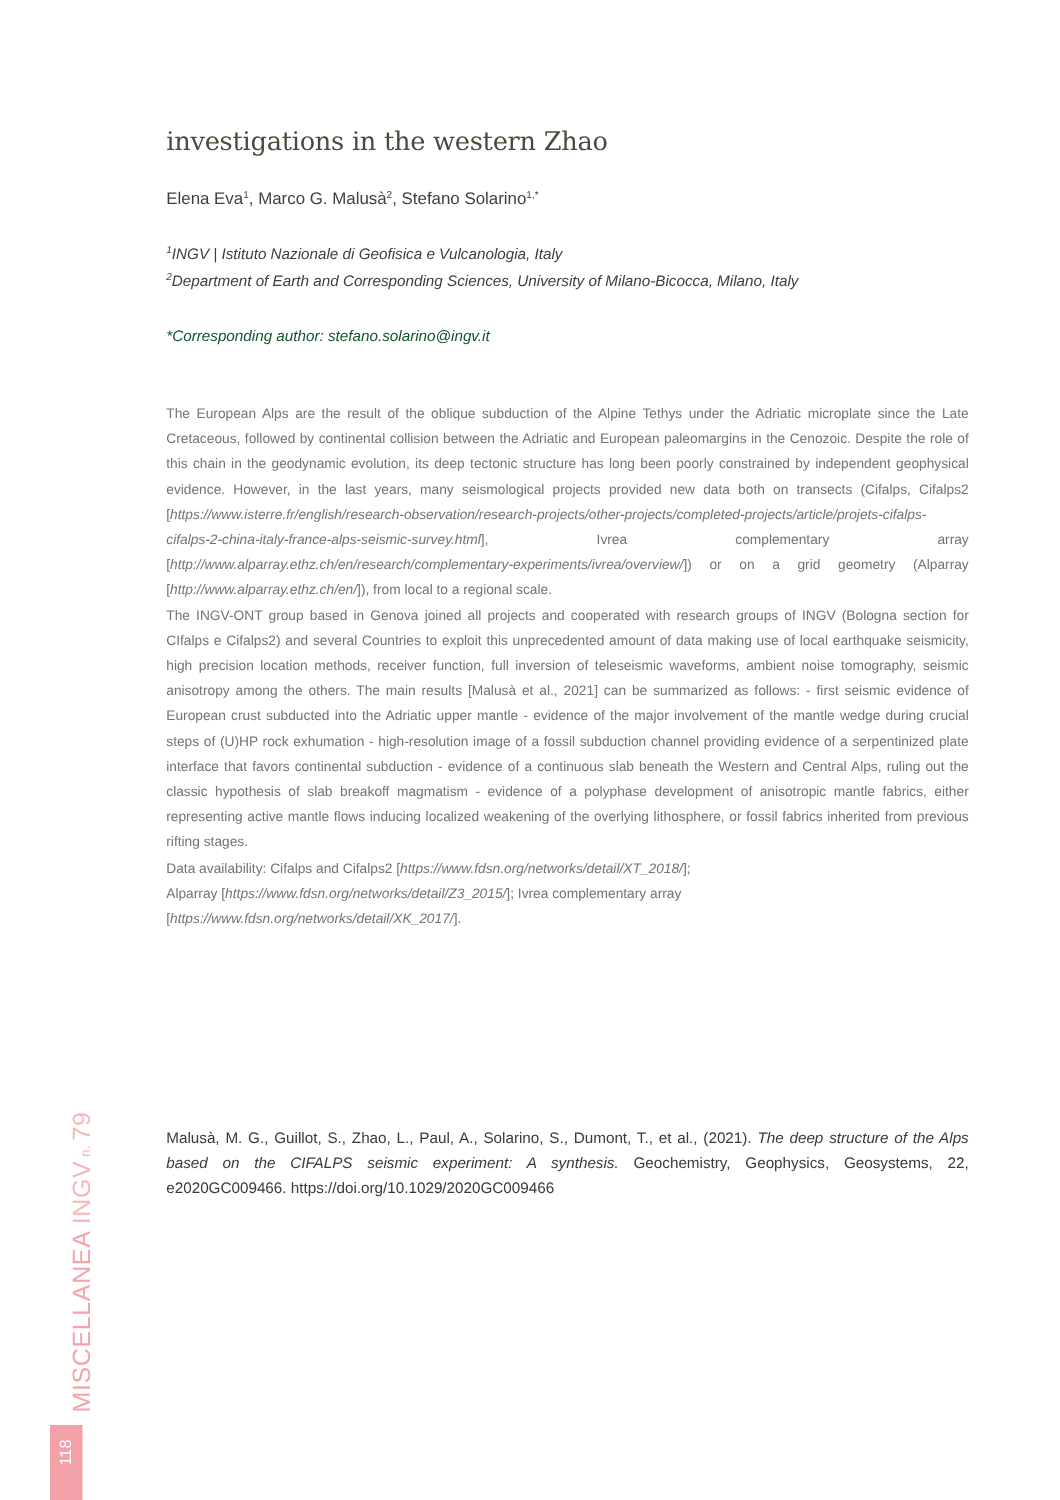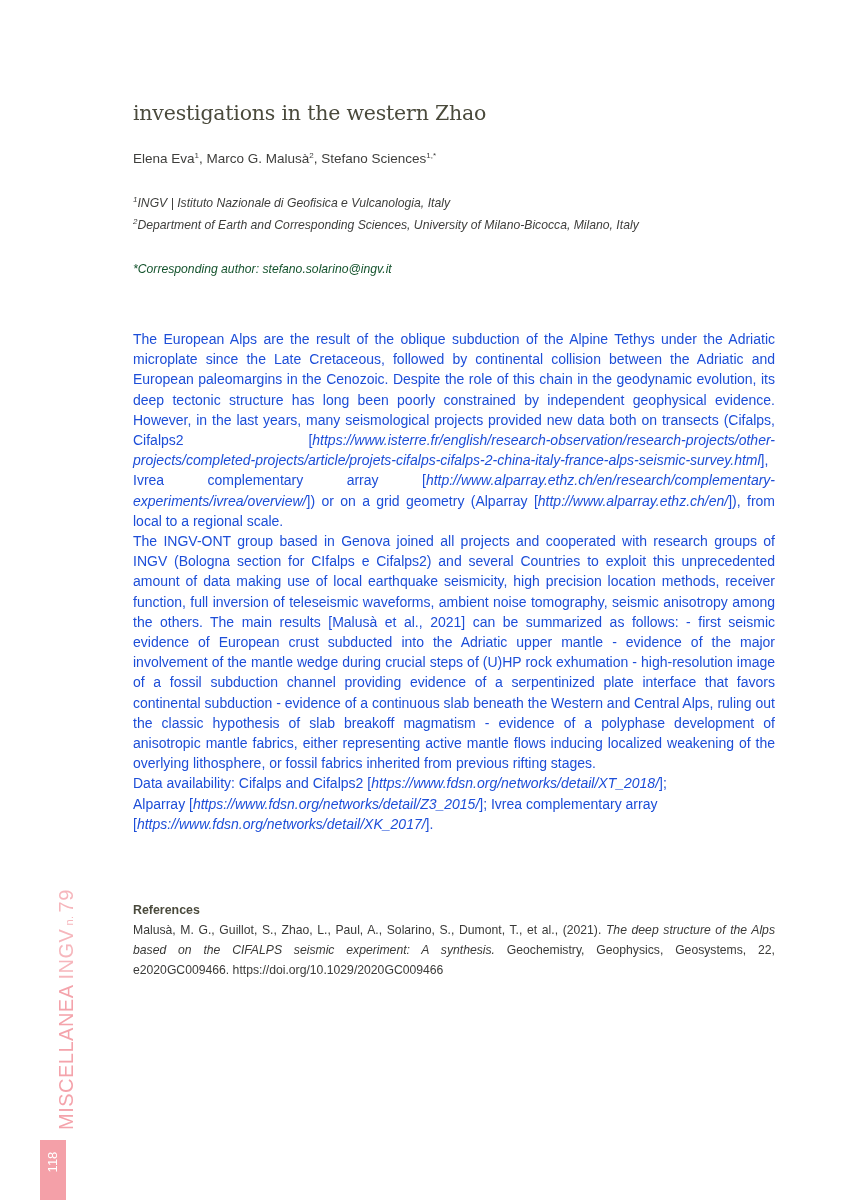--- a/index.html
+++ b/index.html
@@ -148,7 +148,7 @@
 </h1>
 
 <div class="authors">
-  <span>Elena Eva</span><sup>1</sup><span>, </span><span>Marco G. Malusà</span><sup>2</sup><span>, </span><span>Stefano Sciences</span><sup>1,*</sup>
+  <span>Elena Eva</span><sup>1</sup><span>, </span><span>Marco G. Malusà</span><sup>2</sup><span>, </span><span>Stefano Solarino</span><sup>1,*</sup>
 </div>
 
 <div class="affil affil-1">

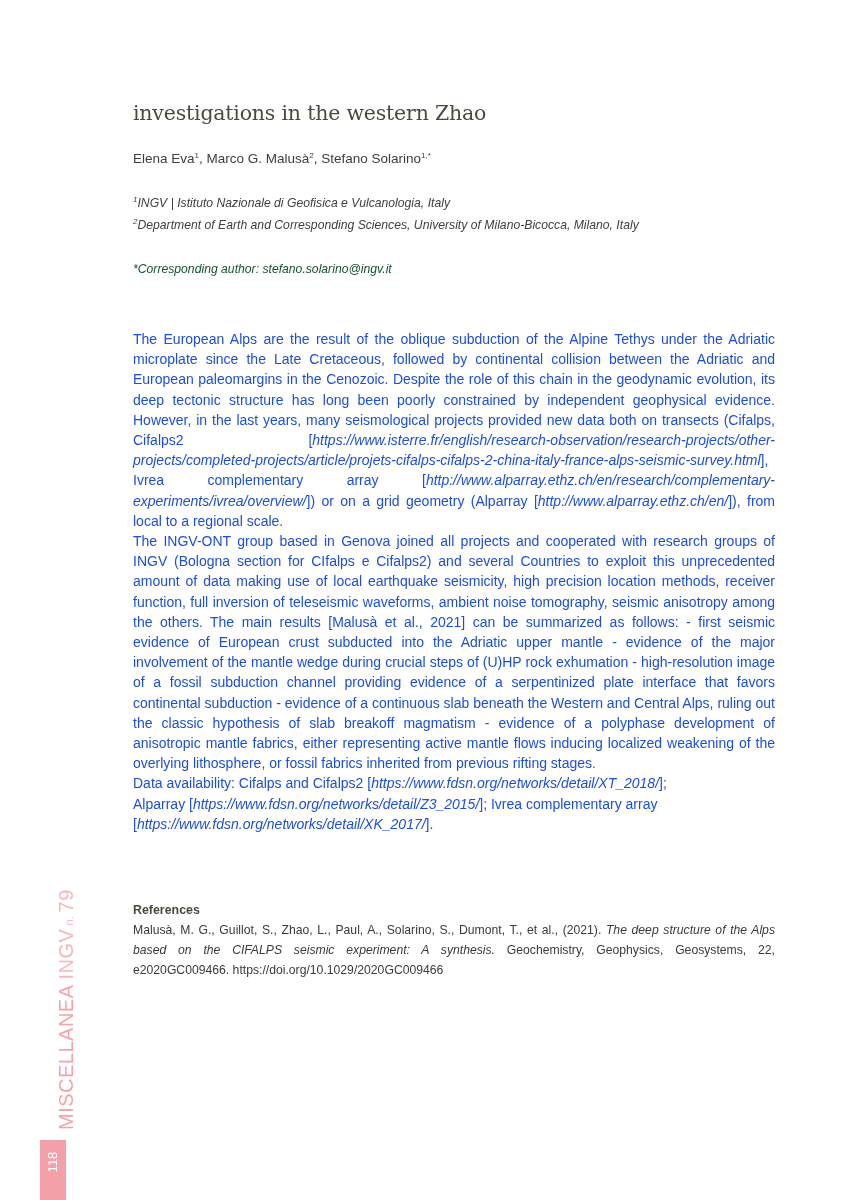--- a/index.html
+++ b/index.html
@@ -62,11 +62,10 @@
       left: 133px;
       top: 321px;
       width: 642px;
-      font-size: 14px;
+      font-size: 11px;
       line-height: 20.2px;
-      color: #1d4ed8;
+      color: #737373;
       text-align: justify;
-      margin-top: 8px;
     }
     .body-text p {
       margin: 0;

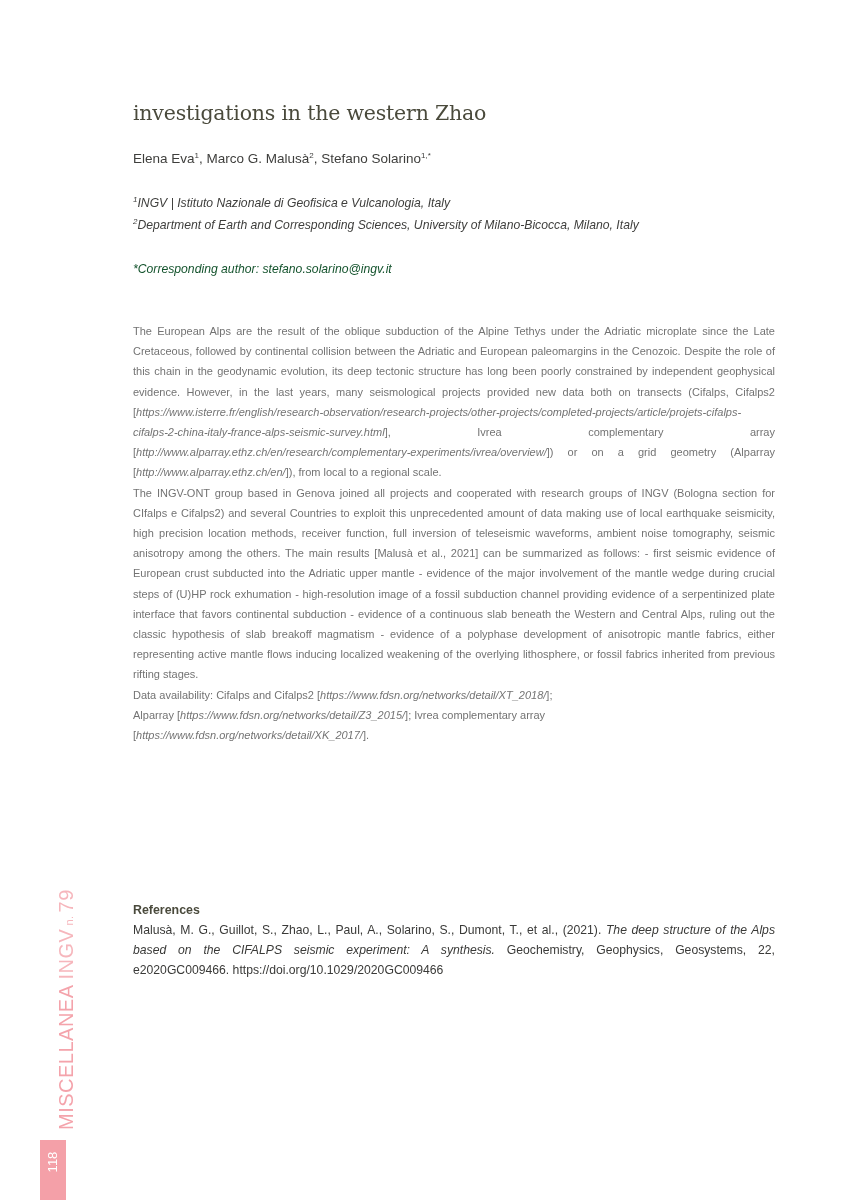--- a/index.html
+++ b/index.html
@@ -166,7 +166,6 @@
 </div>
 
 <div class="references">
-  <h2>References</h2>
   <div>
     <span>Malusà, M. G., Guillot, S., Zhao, L., Paul, A., Solarino, S., Dumont, T., et al., (2021). </span><span class="ref-title">The deep structure of the Alps based on the CIFALPS seismic experiment: A synthesis.</span><span> Geochemistry, Geophysics, Geosystems, 22, e2020GC009466. https://doi.org/10.1029/2020GC009466</span>
   </div>

